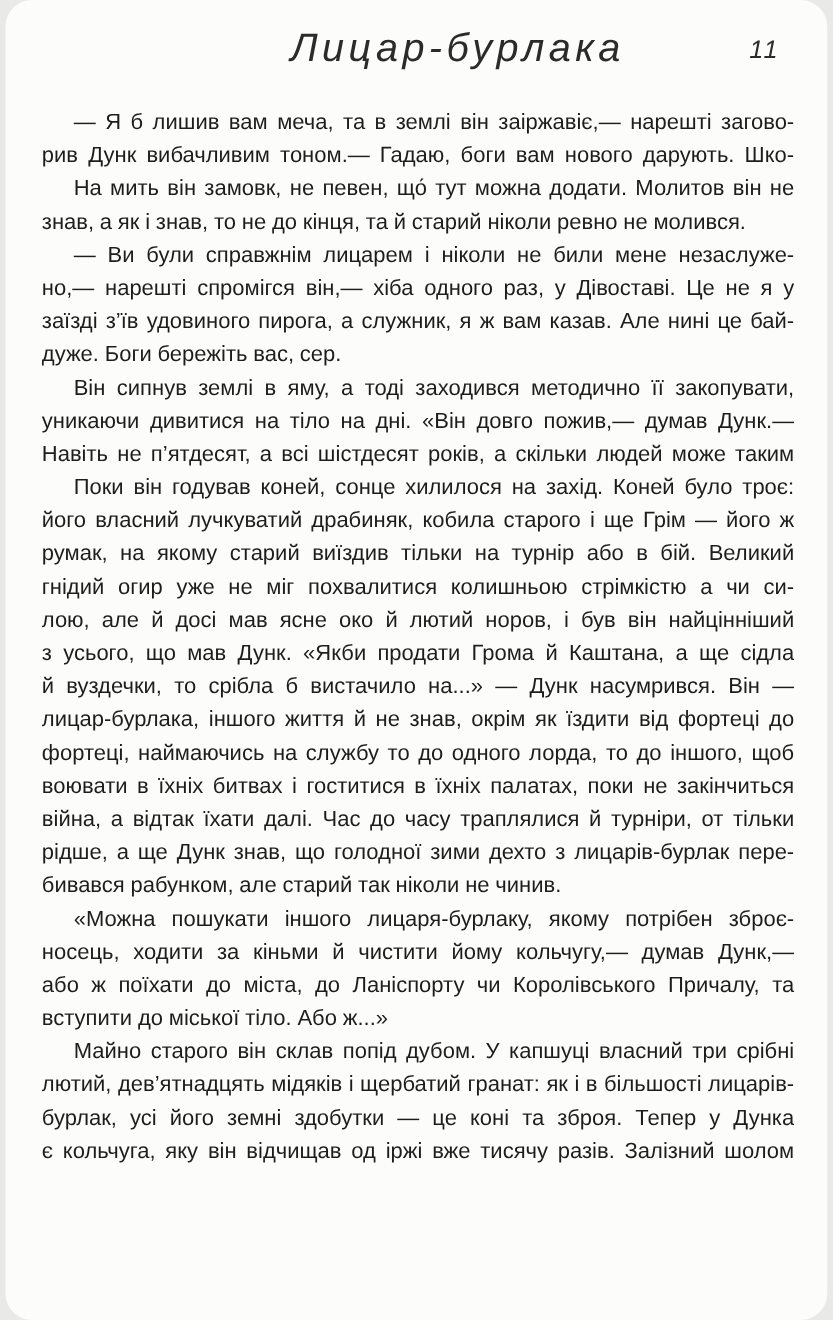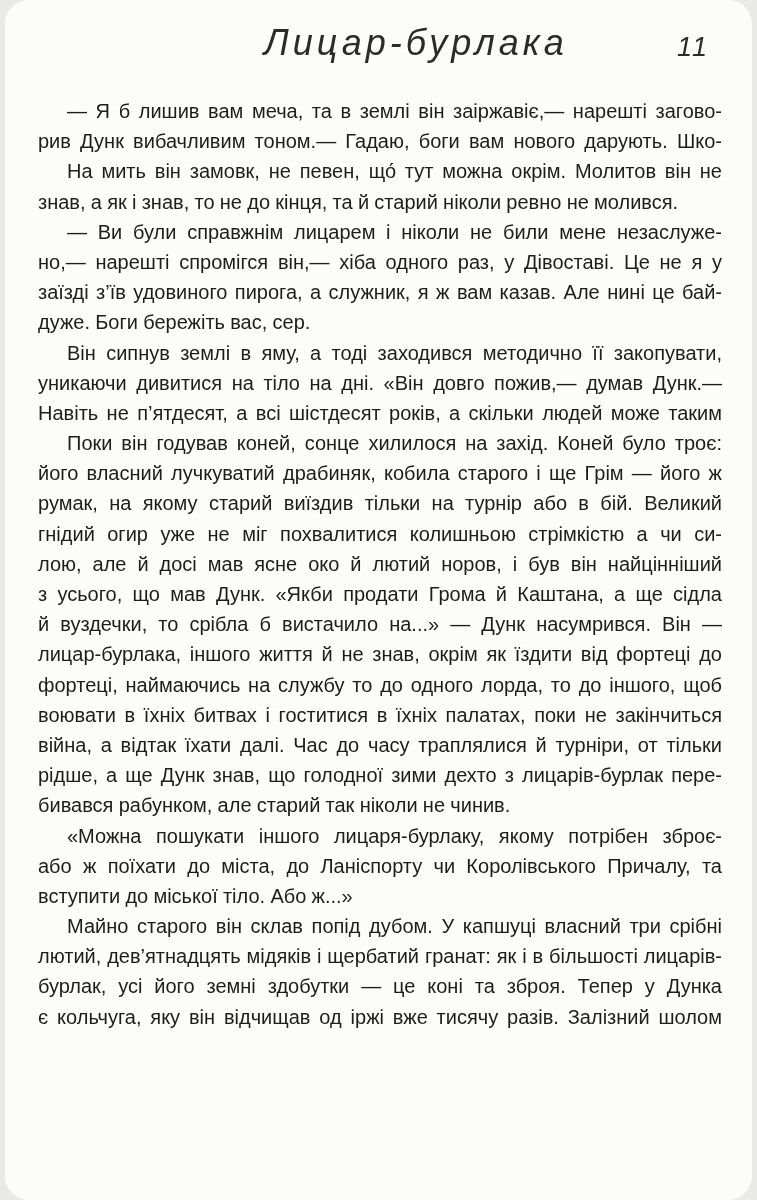--- a/index.html
+++ b/index.html
@@ -42,7 +42,7 @@
     right: 13px;
     top: 12px;
     font-style: italic;
-    font-size: 27px;
+    font-size: 23px;
     letter-spacing: 2px;
     color: #2b2b2b;
   }

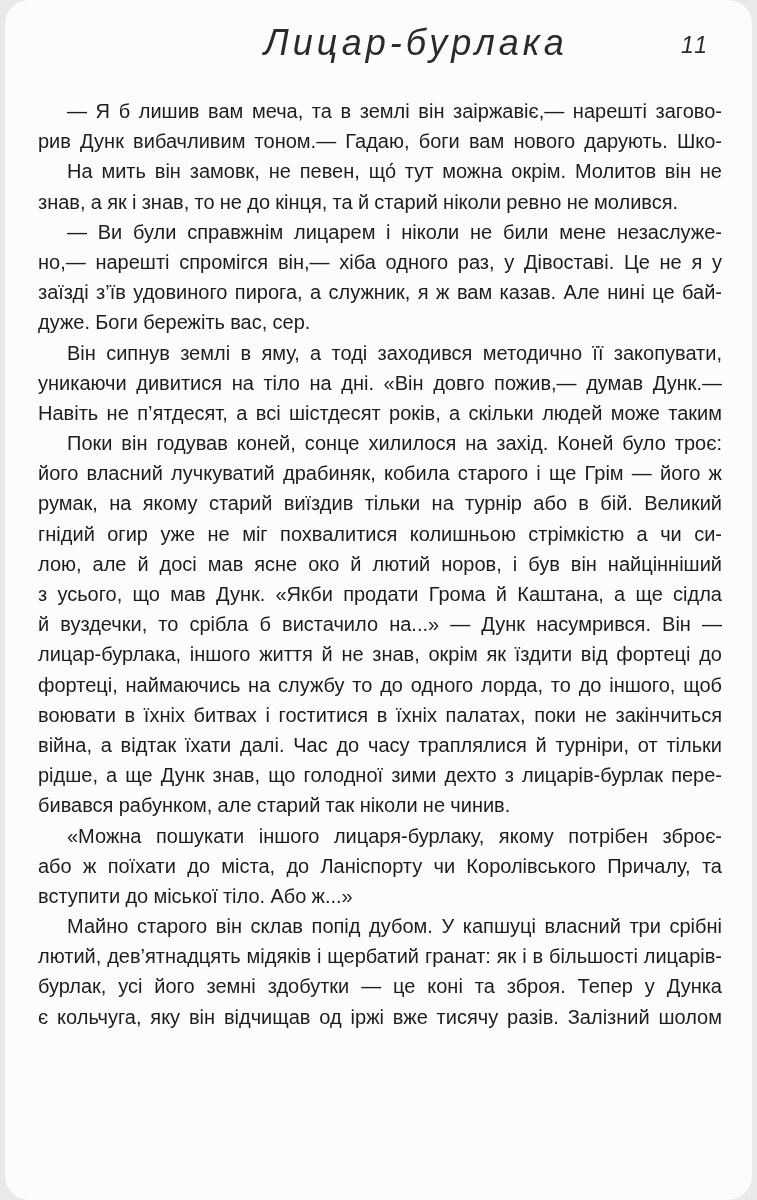--- a/index.html
+++ b/index.html
@@ -81,7 +81,7 @@
         <div class="line">рив Дунк вибачливим тоном.— Гадаю, боги вам нового дарують. Шко-</div>
       </div>
       <div class="paragraph">
-        <div class="line first">На мить він замовк, не певен, що́ тут можна окрім. Молитов він не</div>
+        <div class="line first">На мить він замовк, не певен, що́ тут можна додати. Молитов він не</div>
         <div class="line end">знав, а як і знав, то не до кінця, та й старий ніколи ревно не молився.</div>
       </div>
       <div class="paragraph">

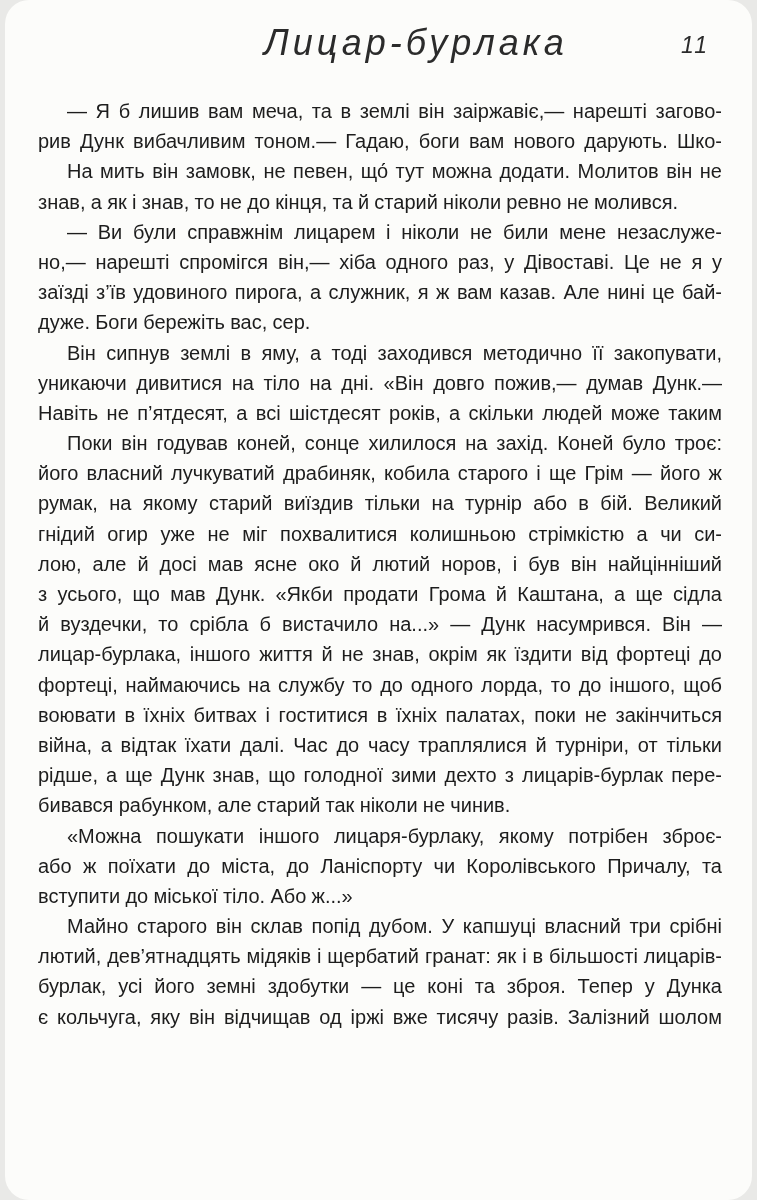--- a/index.html
+++ b/index.html
@@ -112,6 +112,7 @@
       </div>
       <div class="paragraph">
         <div class="line first">«Можна пошукати іншого лицаря-бурлаку, якому потрібен зброє-</div>
+        <div class="line">носець, ходити за кіньми й чистити йому кольчугу,— думав Дунк,—</div>
         <div class="line">або ж поїхати до міста, до Ланіспорту чи Королівського Причалу, та</div>
         <div class="line end">вступити до міської тіло. Або ж...»</div>
       </div>

